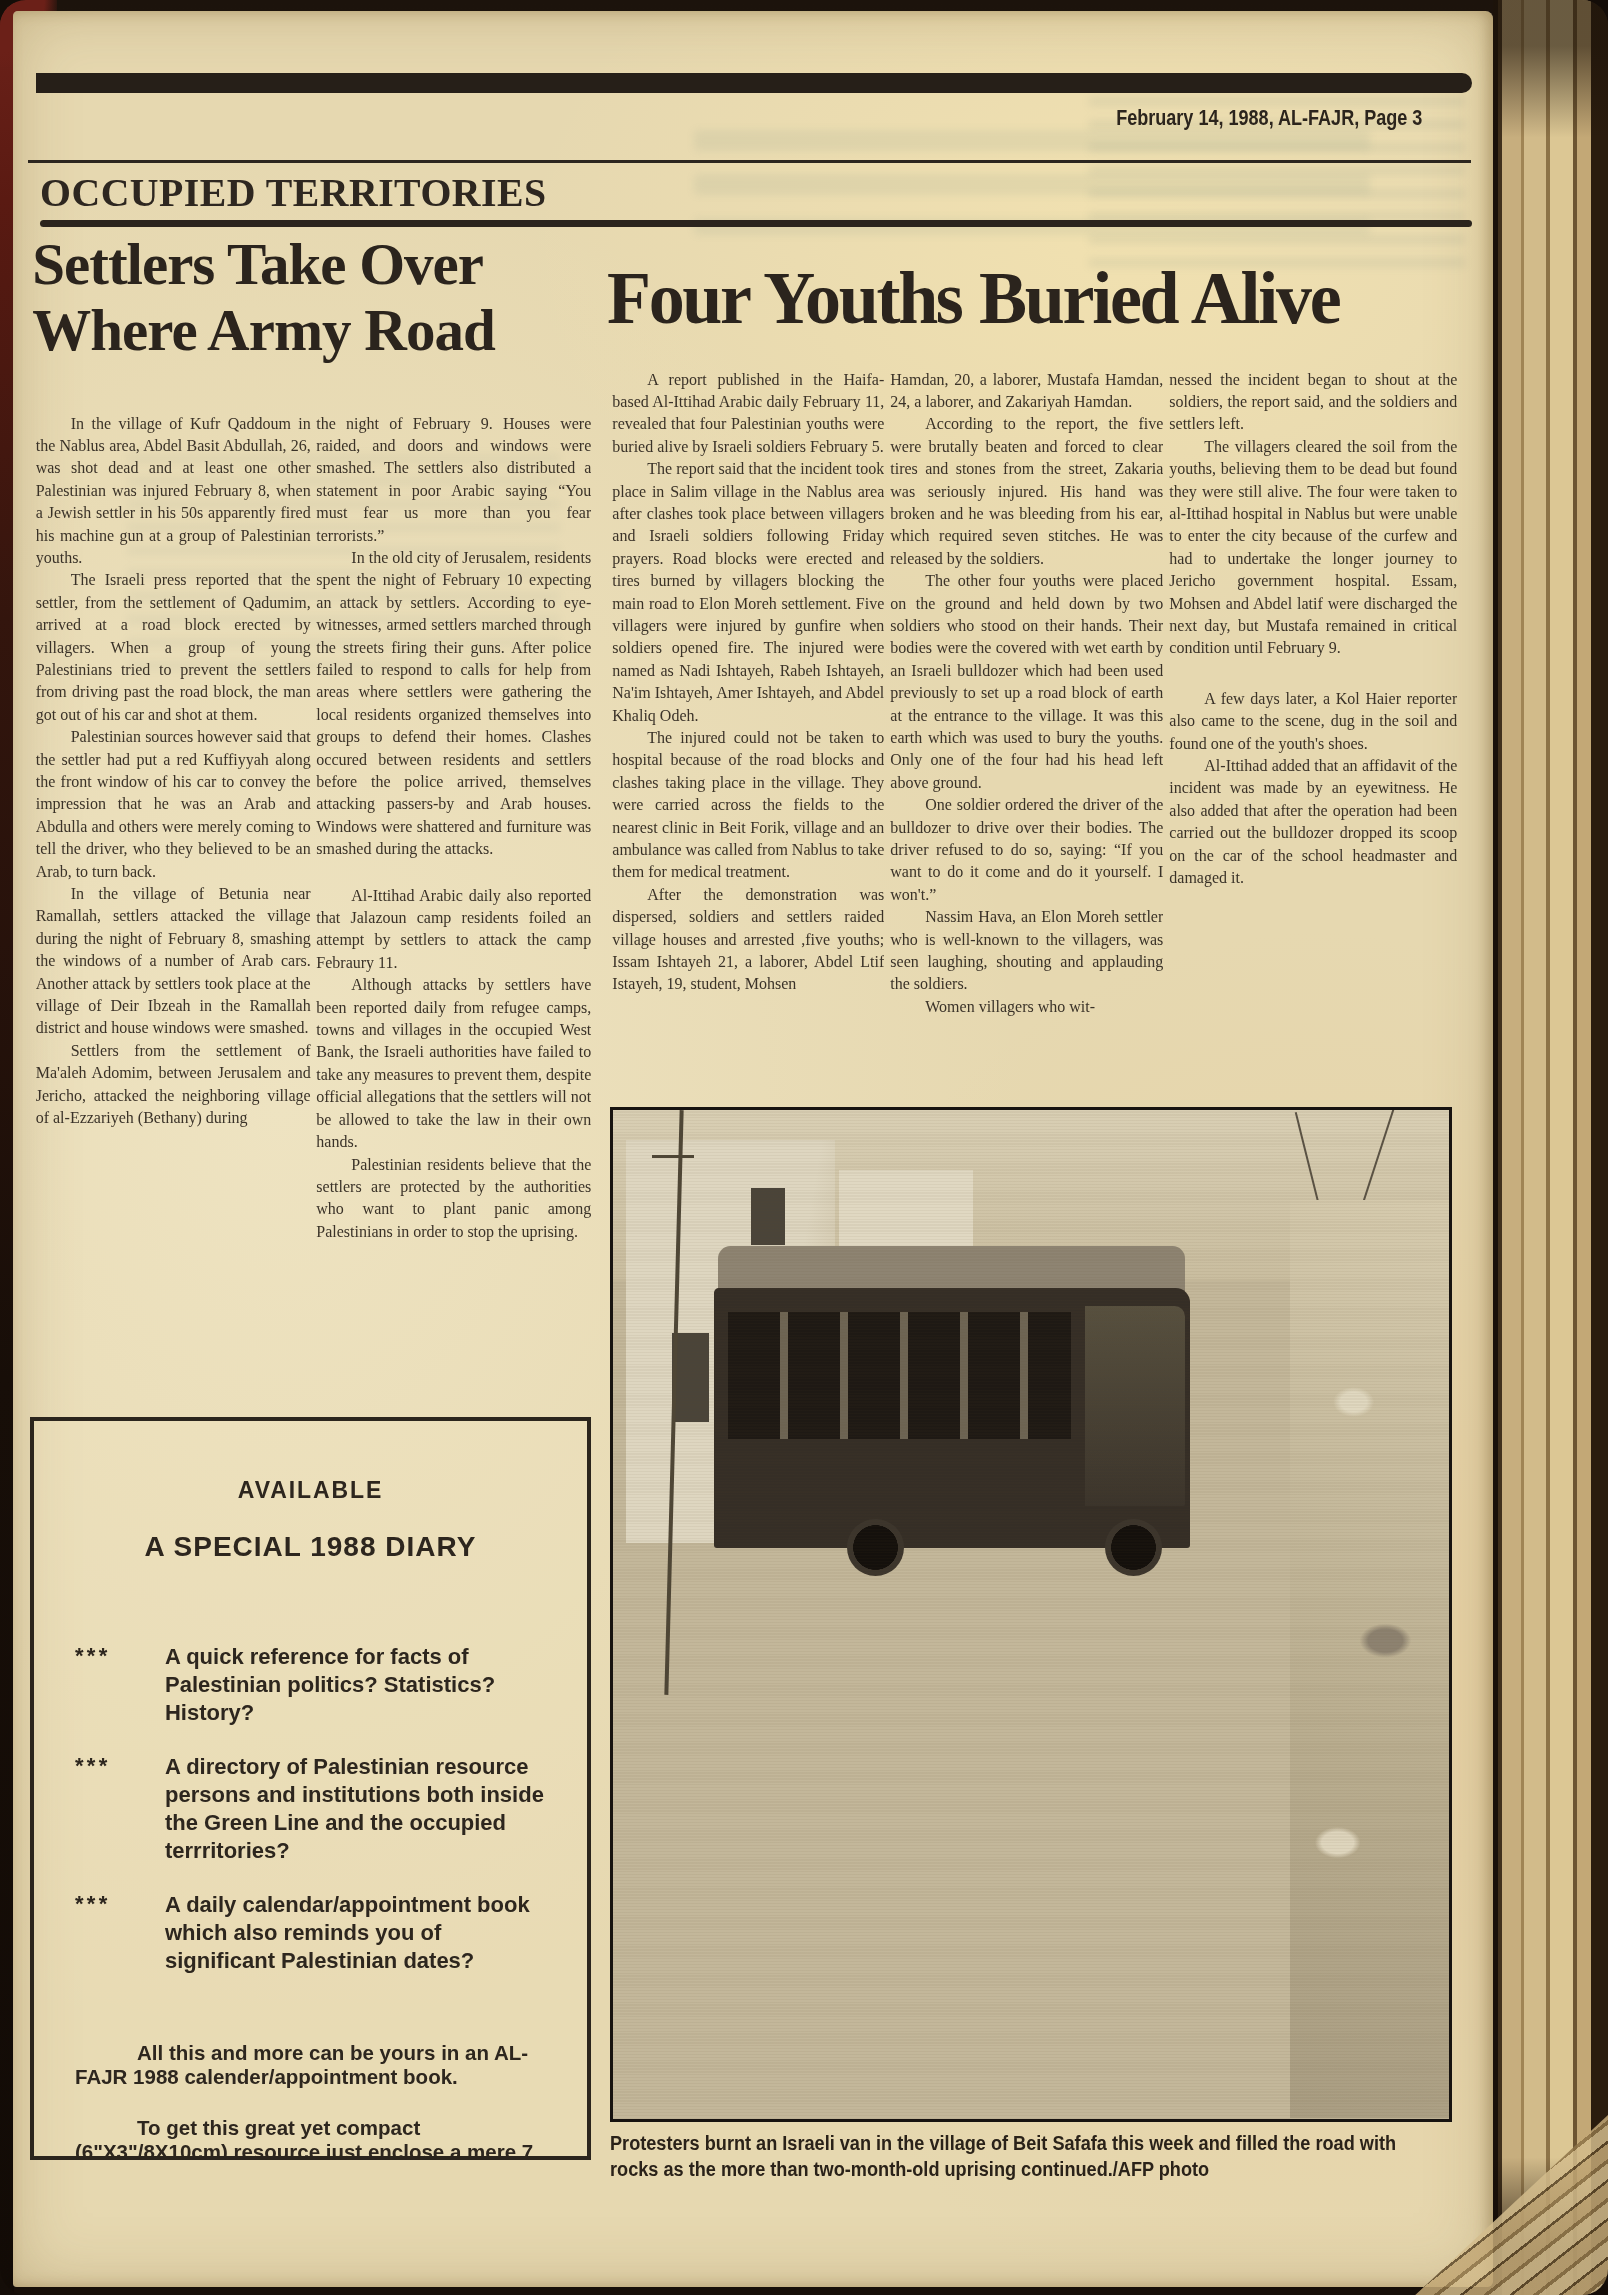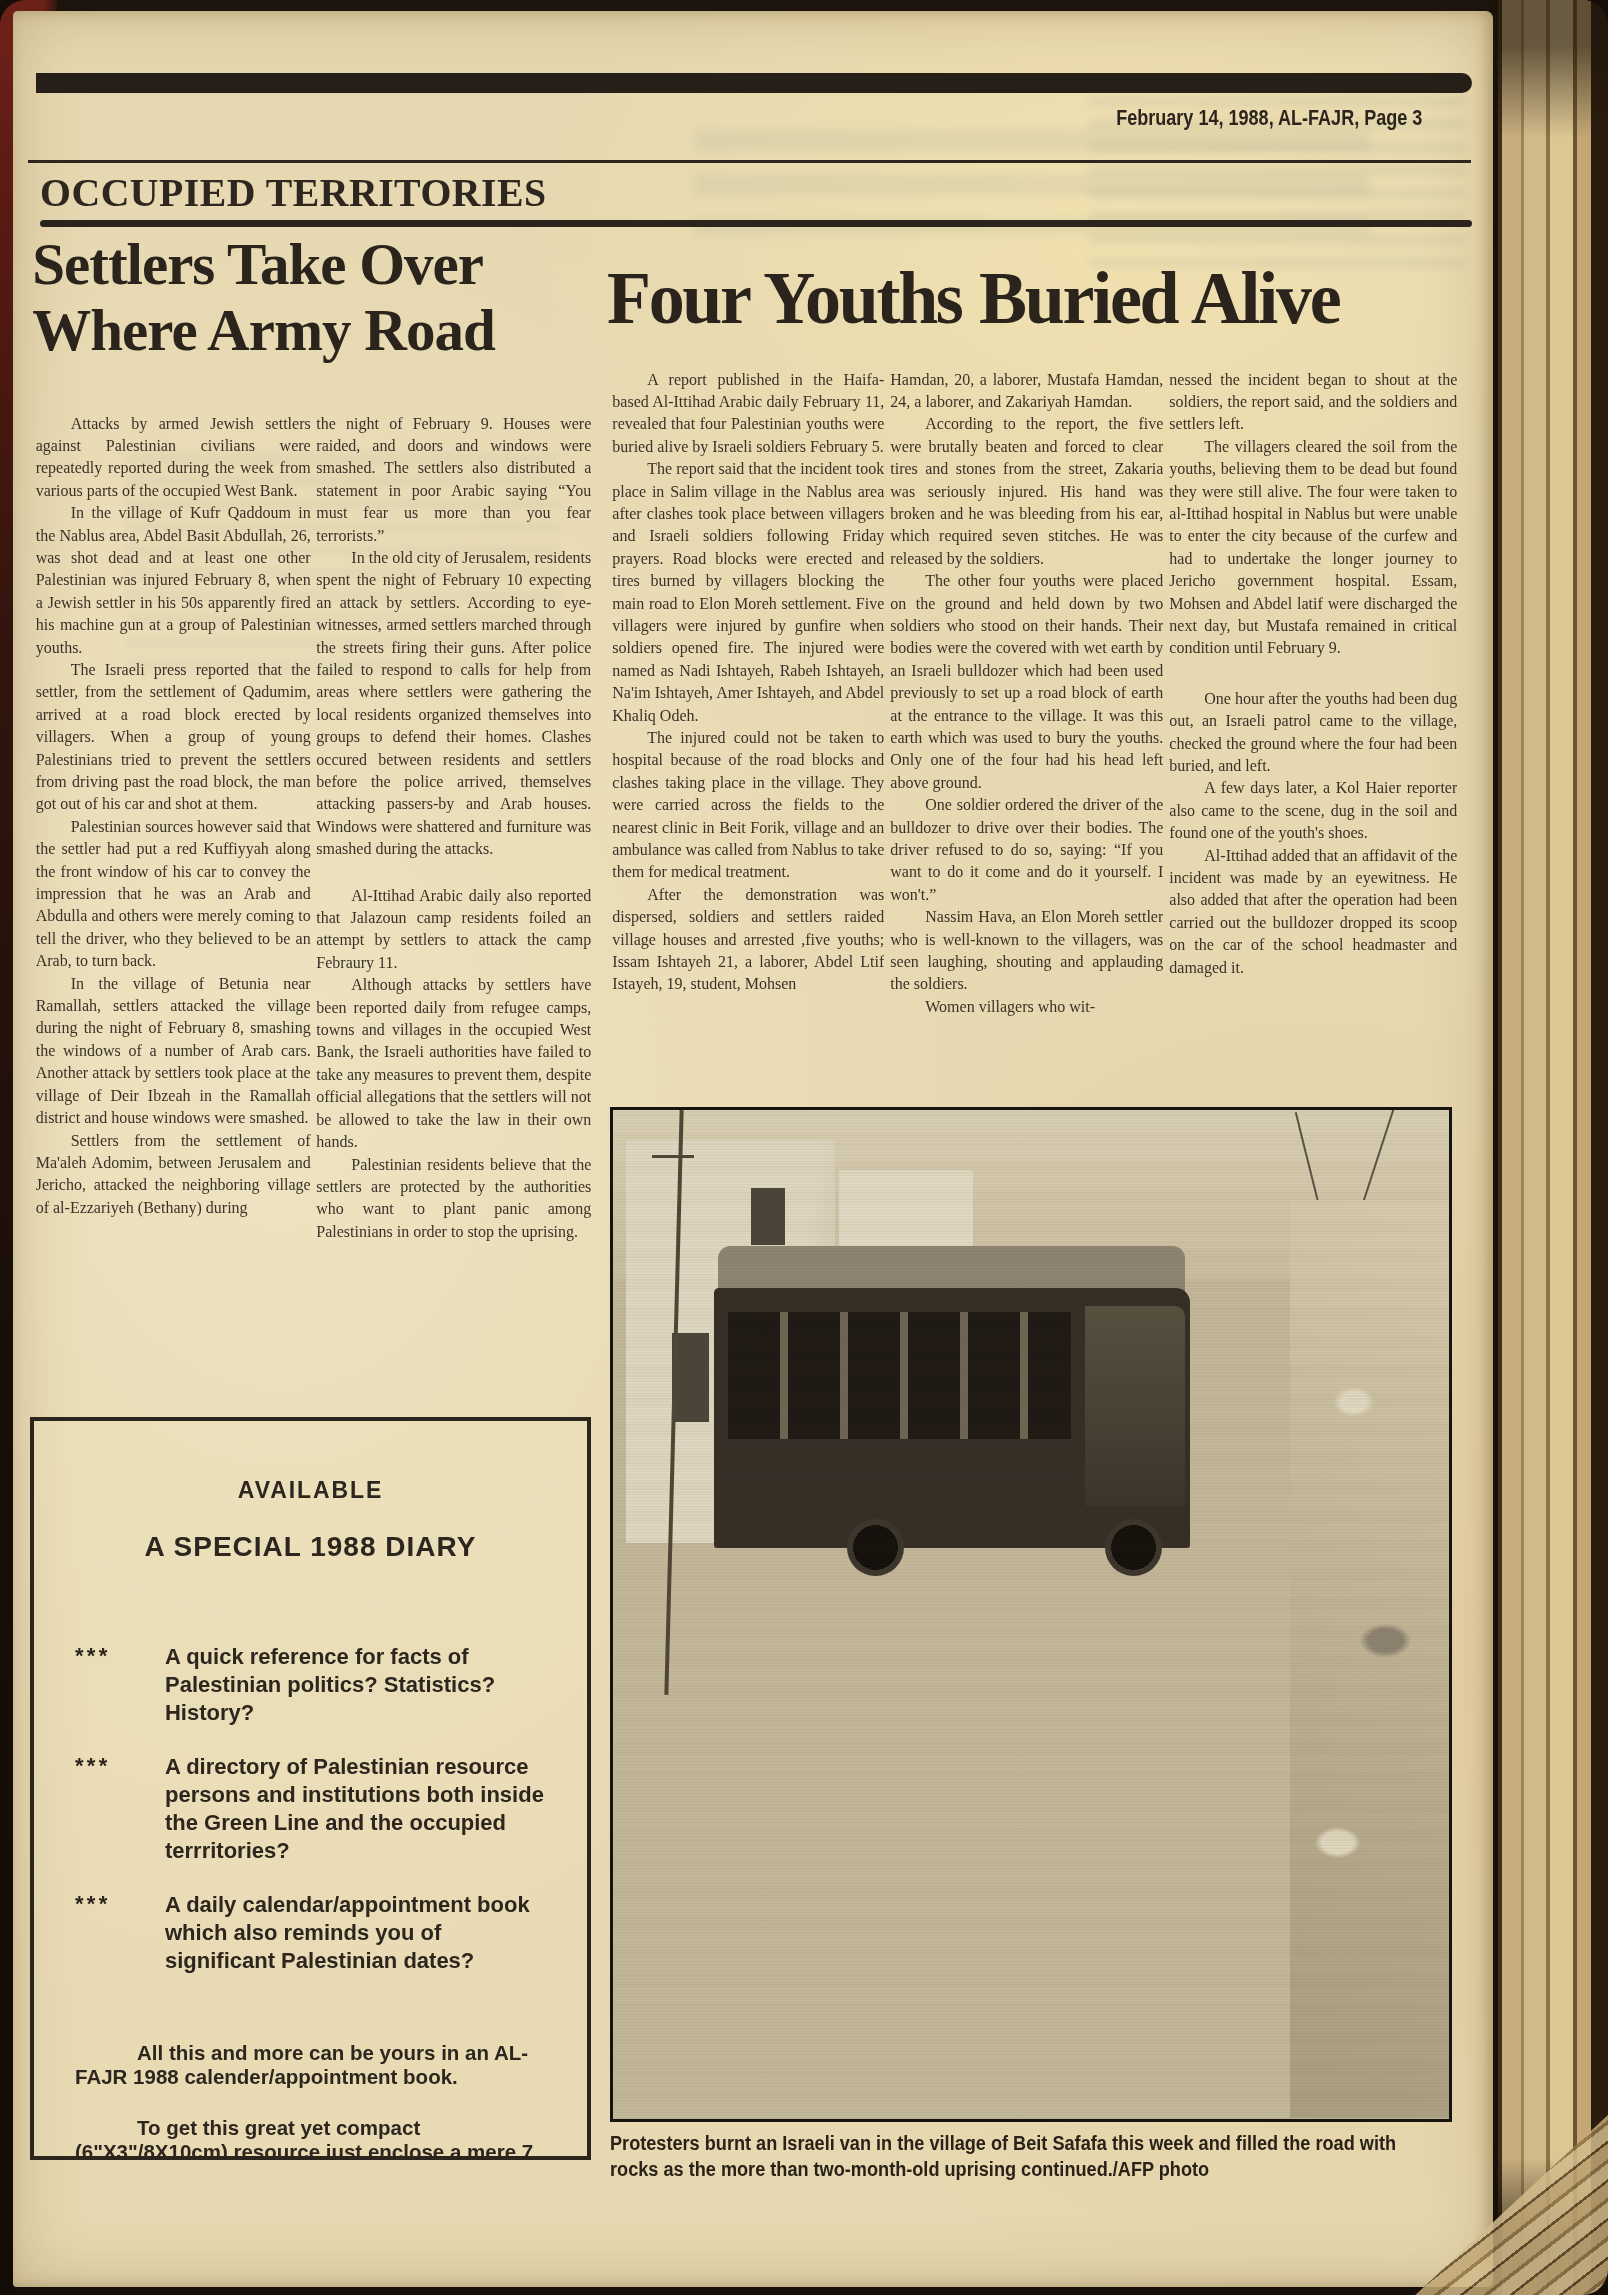--- a/index.html
+++ b/index.html
@@ -177,7 +177,6 @@
     <div class="a2-head">Four Youths Buried Alive</div>
 
     <div class="bodycol a1c1">
-        <p>Attacks by armed Jewish settlers against Palestinian civilians were repeatedly reported during the week from various parts of the occupied West Bank.</p>
         <p>In the village of Kufr Qaddoum in the Nablus area, Abdel Basit Abdullah, 26, was shot dead and at least one other Palestinian was injured February 8, when a Jewish settler in his 50s apparently fired his machine gun at a group of Palestinian youths.</p>
         <p>The Israeli press reported that the settler, from the settlement of Qadumim, arrived at a road block erected by villagers. When a group of young Palestinians tried to prevent the settlers from driving past the road block, the man got out of his car and shot at them.</p>
         <p>Palestinian sources however said that the settler had put a red Kuffiyyah along the front window of his car to convey the impression that he was an Arab and Abdulla and others were merely coming to tell the driver, who they believed to be an Arab, to turn back.</p>

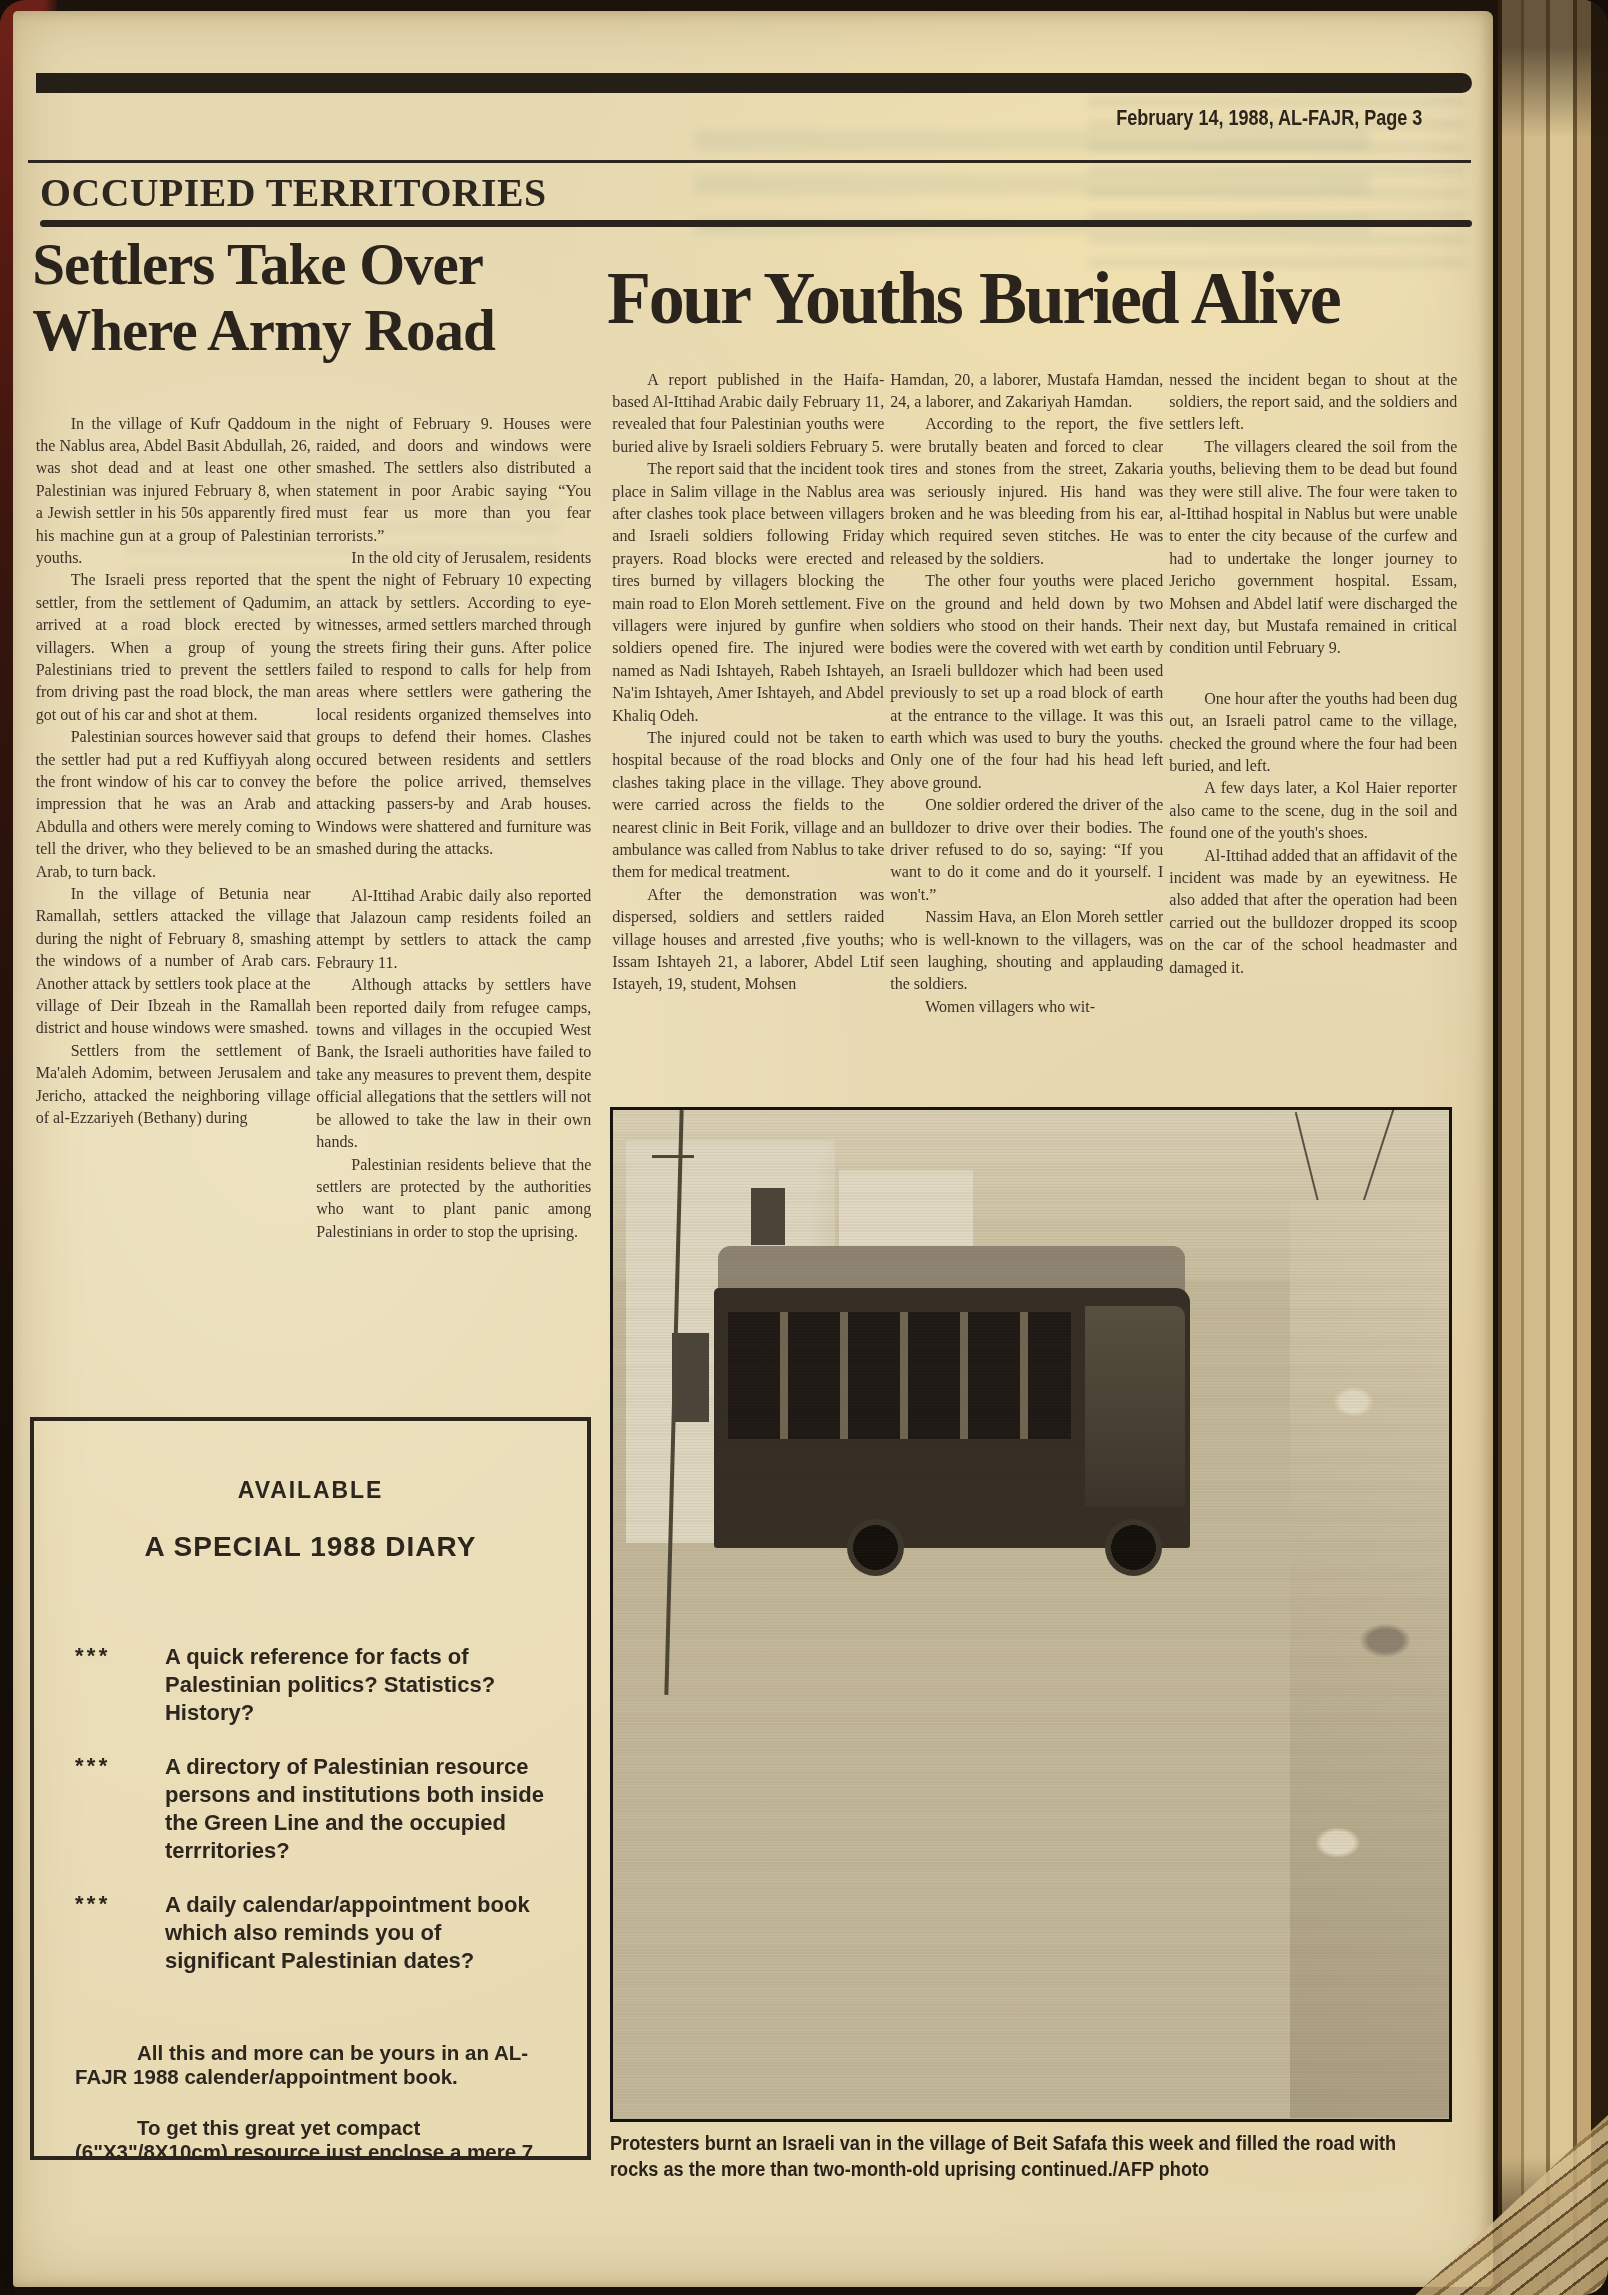--- a/index.html
+++ b/index.html
@@ -208,7 +208,6 @@
     <div class="bodycol cont a2c3">
         <p>nessed the incident began to shout at the soldiers, the report said, and the soldiers and settlers left.</p>
         <p>The villagers cleared the soil from the youths, believing them to be dead but found they were still alive. The four were taken to al-Ittihad hospital in Nablus but were unable to enter the city because of the curfew and had to undertake the longer journey to Jericho government hospital. Essam, Mohsen and Abdel latif were discharged the next day, but Mustafa remained in critical condition until February 9.</p>
-        <p>One hour after the youths had been dug out, an Israeli patrol came to the village, checked the ground where the four had been buried, and left.</p>
         <p>A few days later, a Kol Haier reporter also came to the scene, dug in the soil and found one of the youth's shoes.</p>
         <p>Al-Ittihad added that an affidavit of the incident was made by an eyewitness. He also added that after the operation had been carried out the bulldozer dropped its scoop on the car of the school headmaster and damaged it.</p>
       </div>

